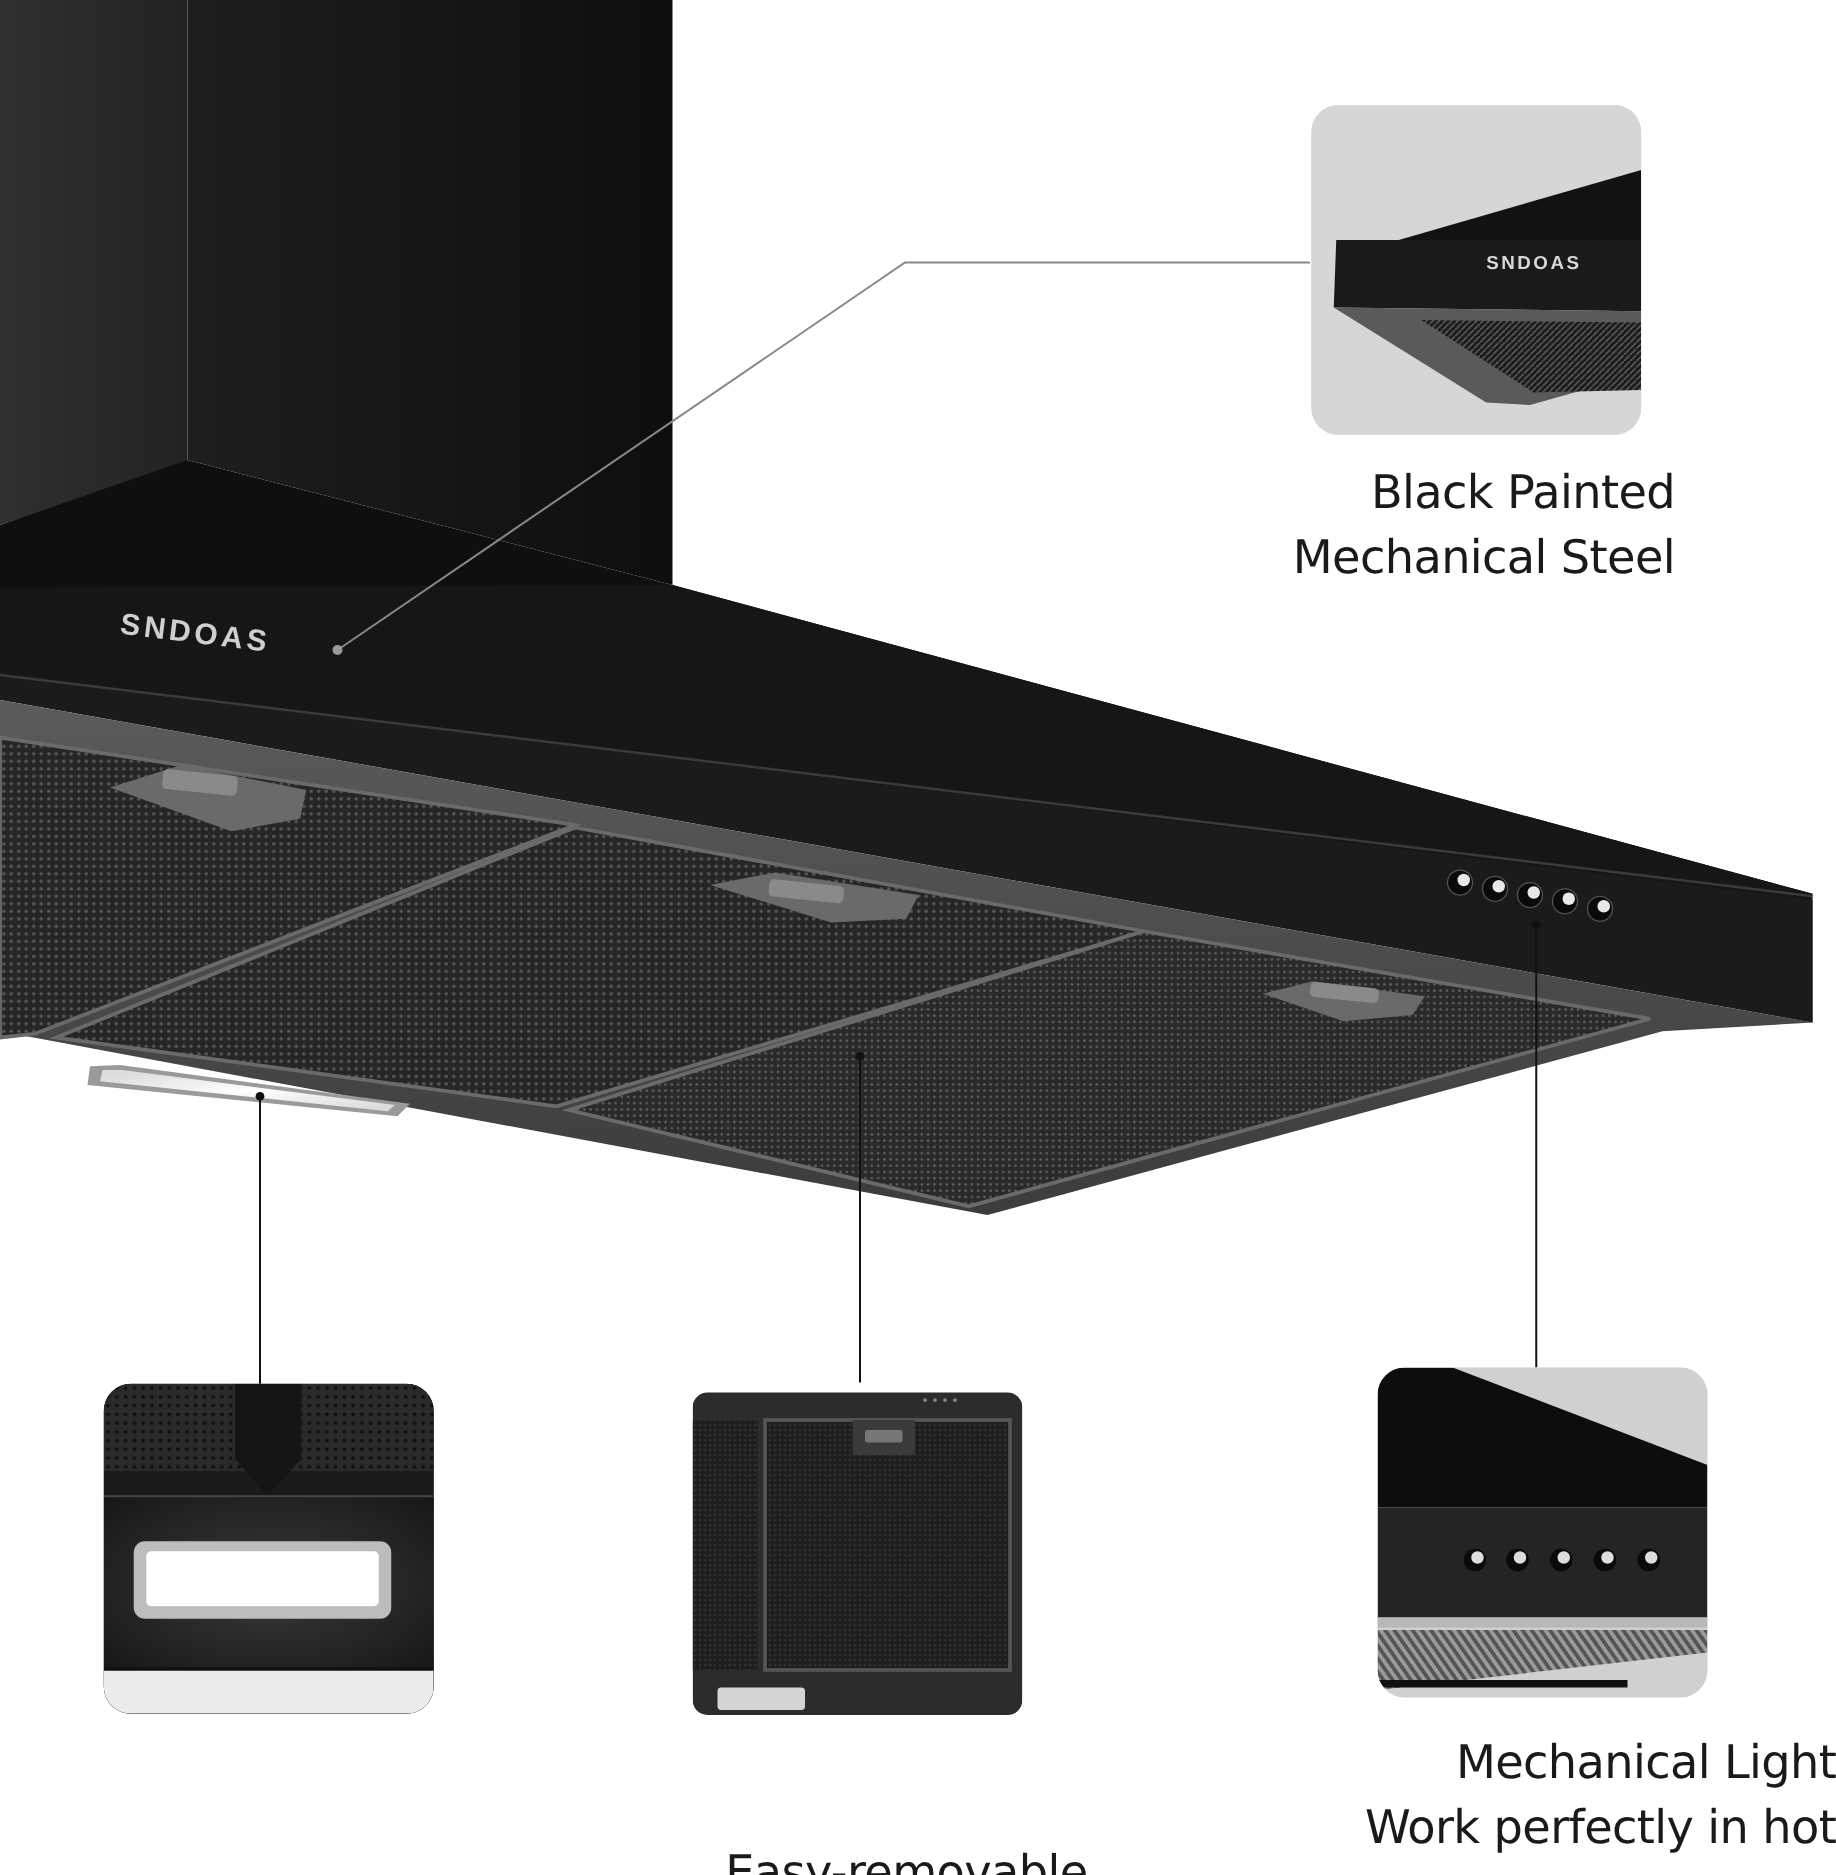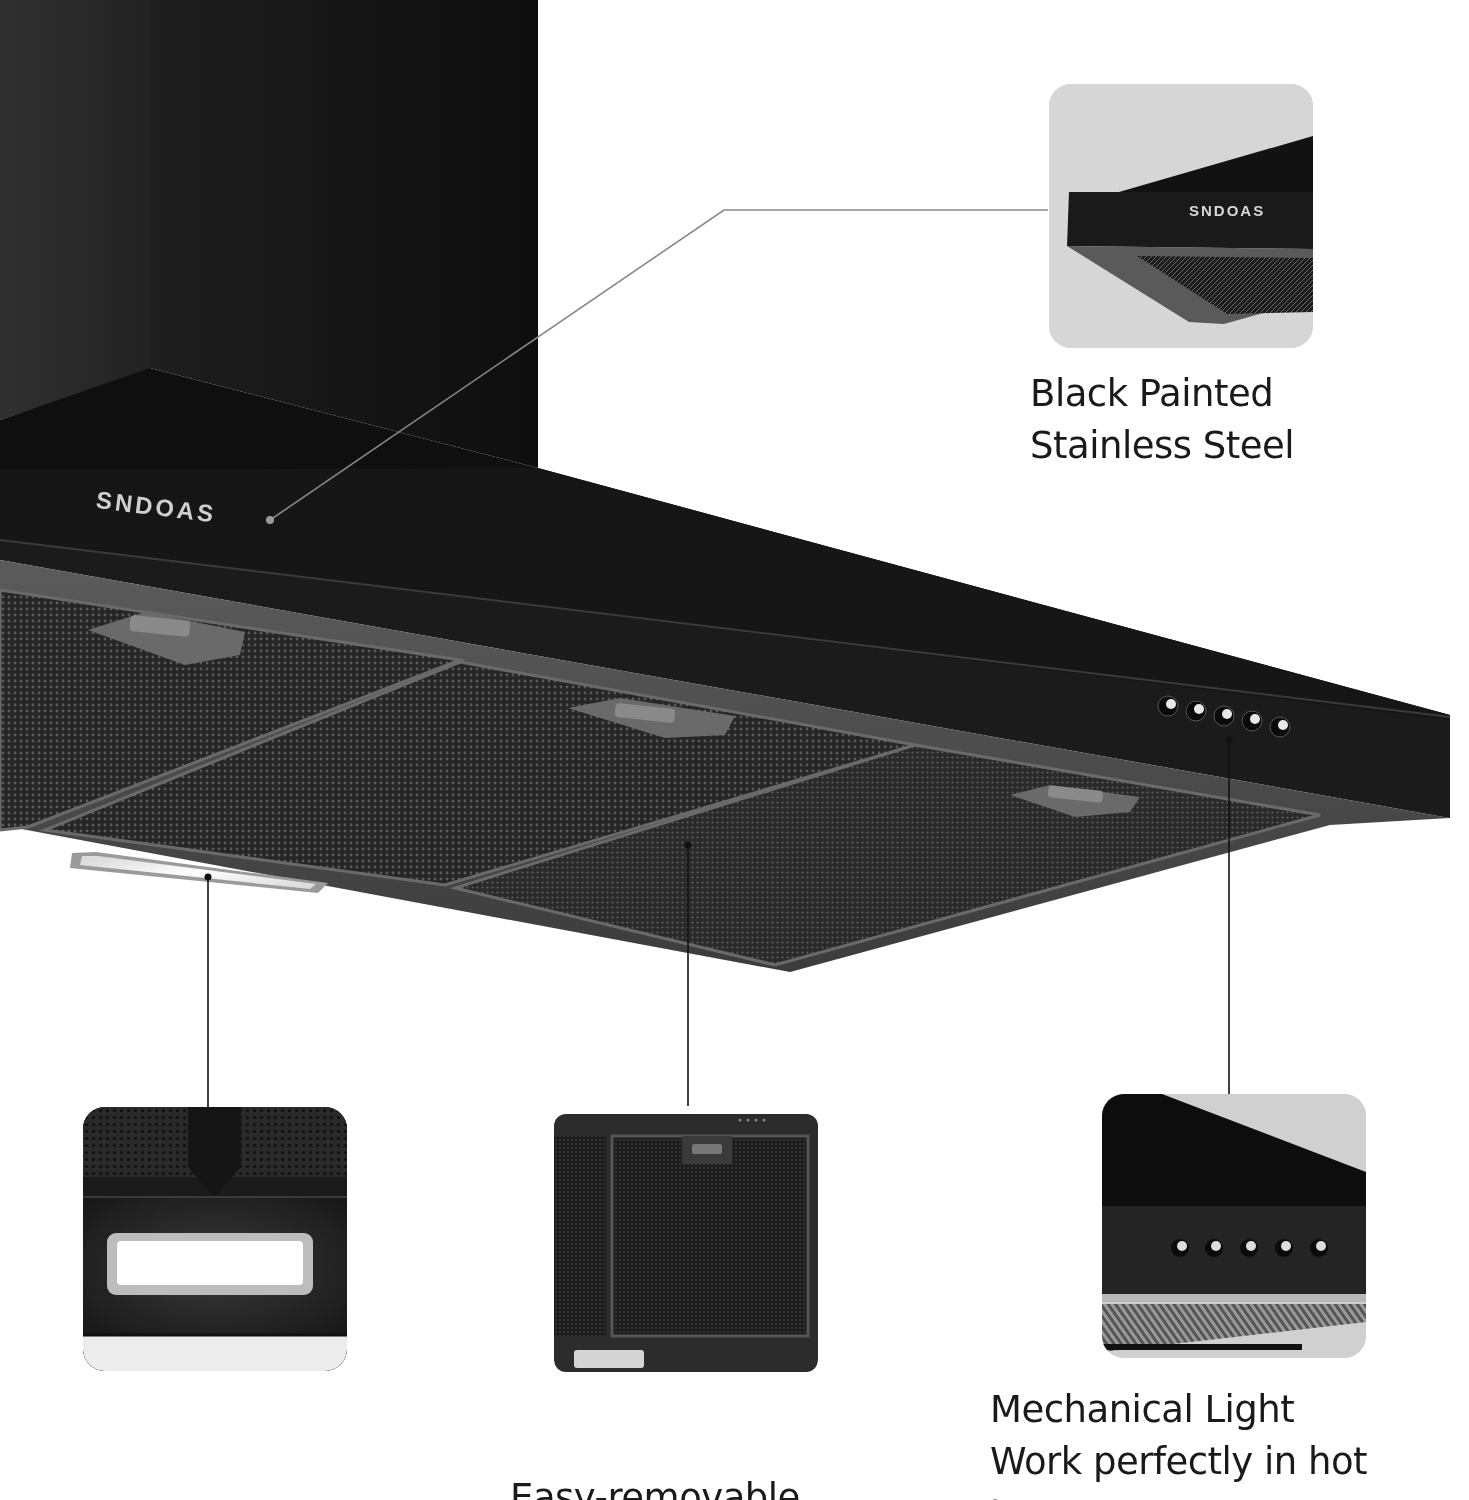--- a/index.html
+++ b/index.html
@@ -15,7 +15,7 @@
   .card { position: absolute; border-radius: 22px; overflow: hidden; }
   .card svg { width: 100%; height: 100%; display: block; }
 
-  .label { position: absolute; text-align: left; font-size: 37px; line-height: 52px; color: #1a1a1a;
+  .label { position: absolute; text-align: right; font-size: 37px; line-height: 52px; color: #1a1a1a;
            font-family: "DejaVu Sans", sans-serif; font-weight: normal; letter-spacing: -0.5px; }
 
   .card-steel { left: 1049px; top: 84px; width: 264px; height: 264px; background: #d6d6d6; }

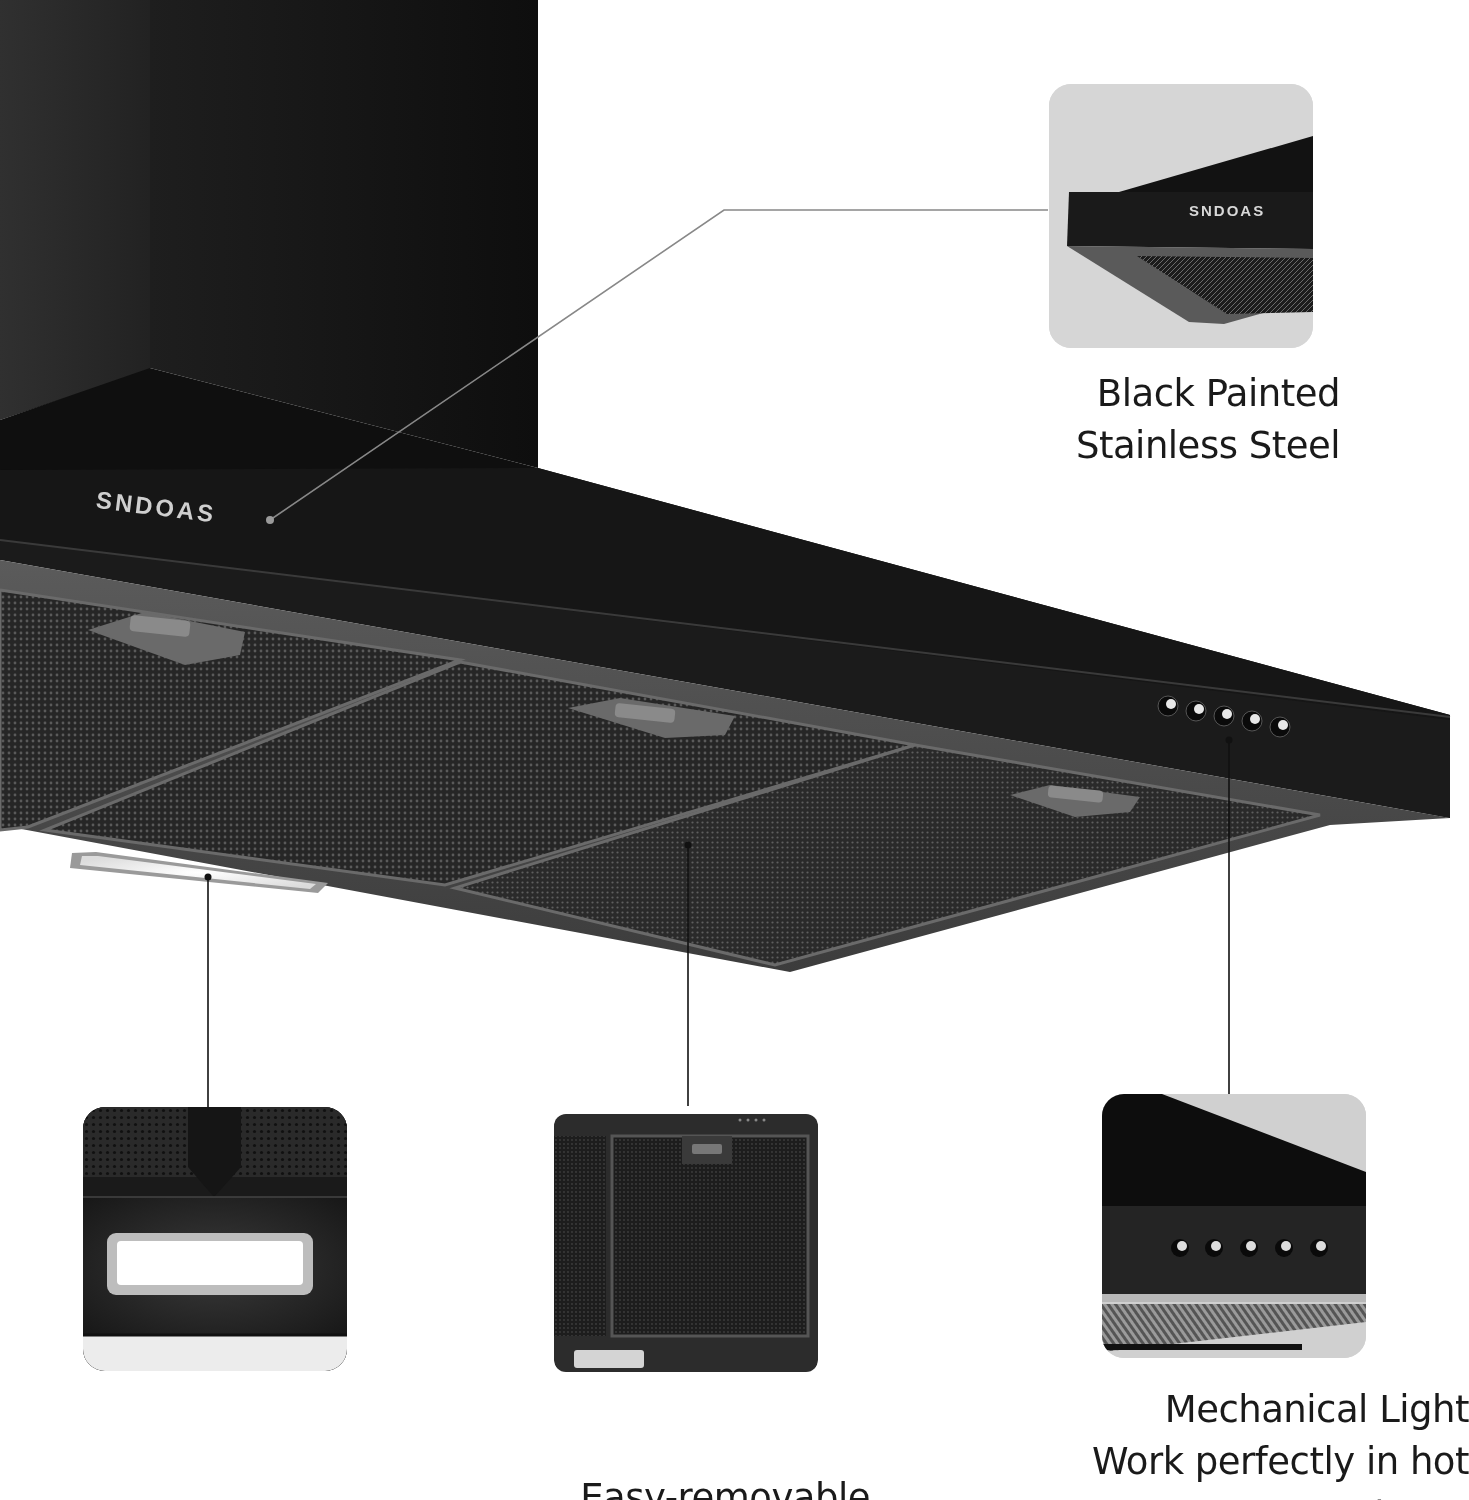--- a/index.html
+++ b/index.html
@@ -140,7 +140,7 @@
   </div>
   <div class="label label-steel">
     <div>Black Painted</div>
-    <div>Stainless Steel</div>
+    <div>Mechanical Steel</div>
   </div>
 
   <div class="card card-led">

